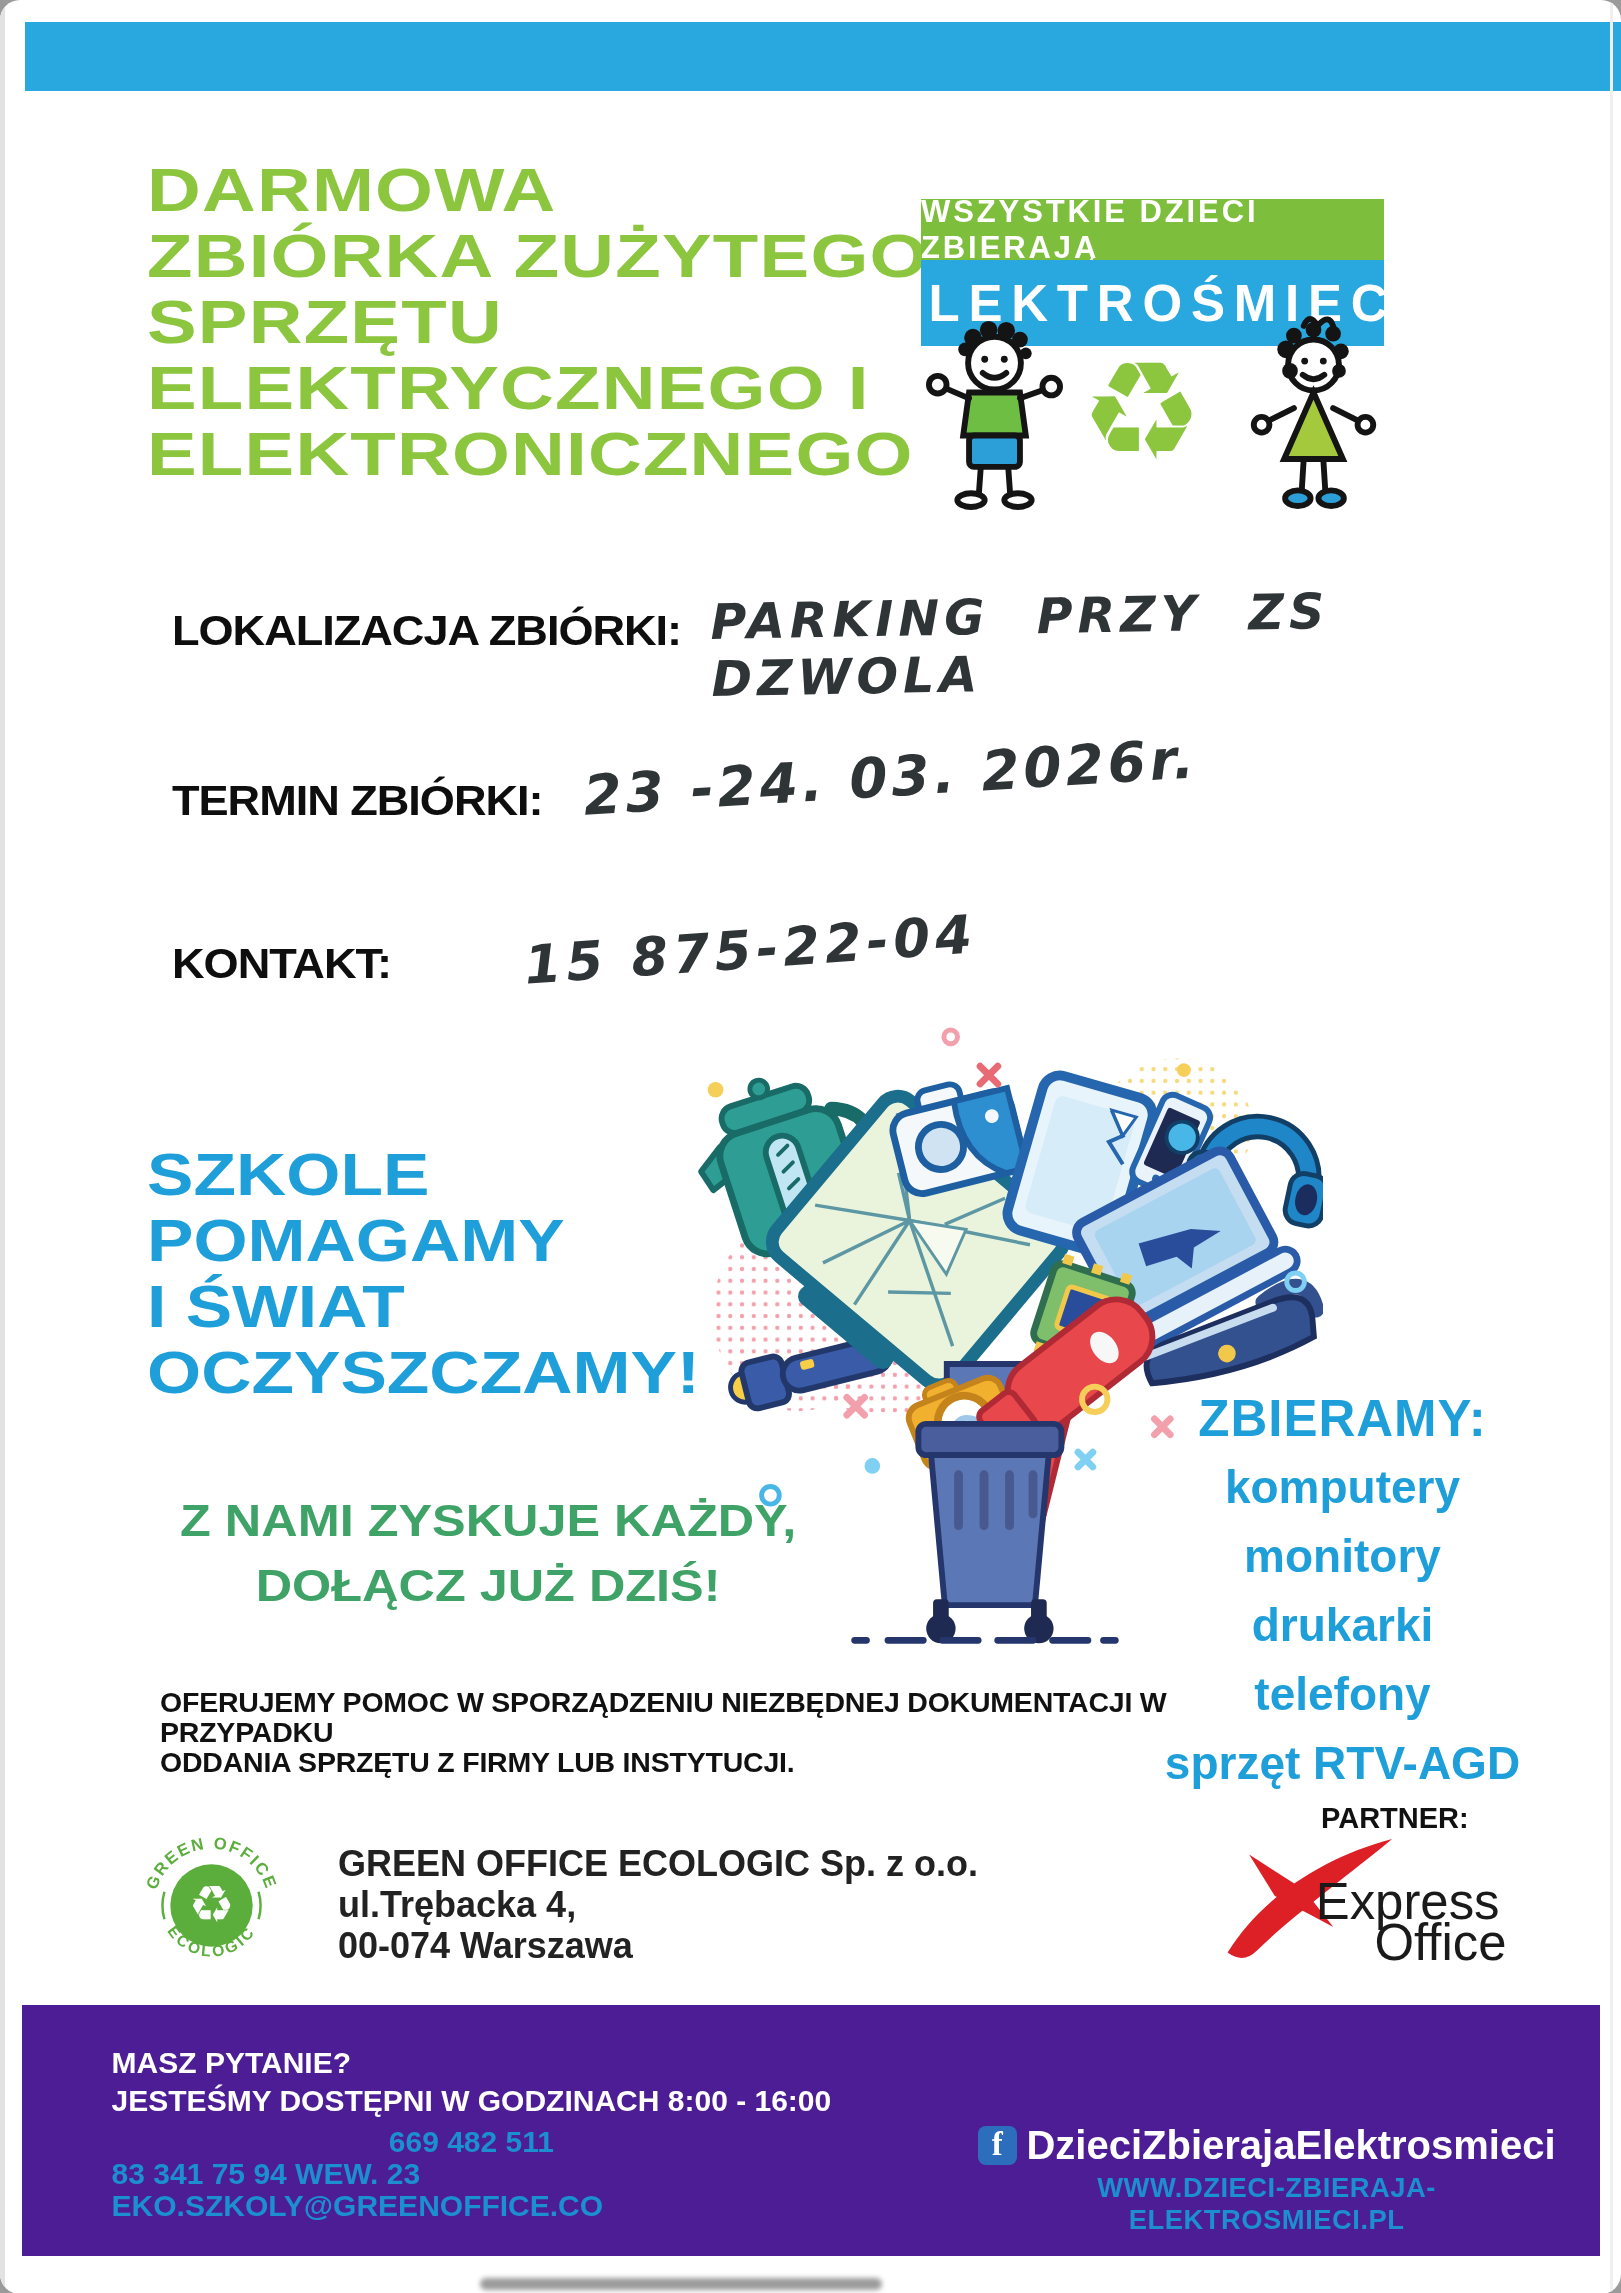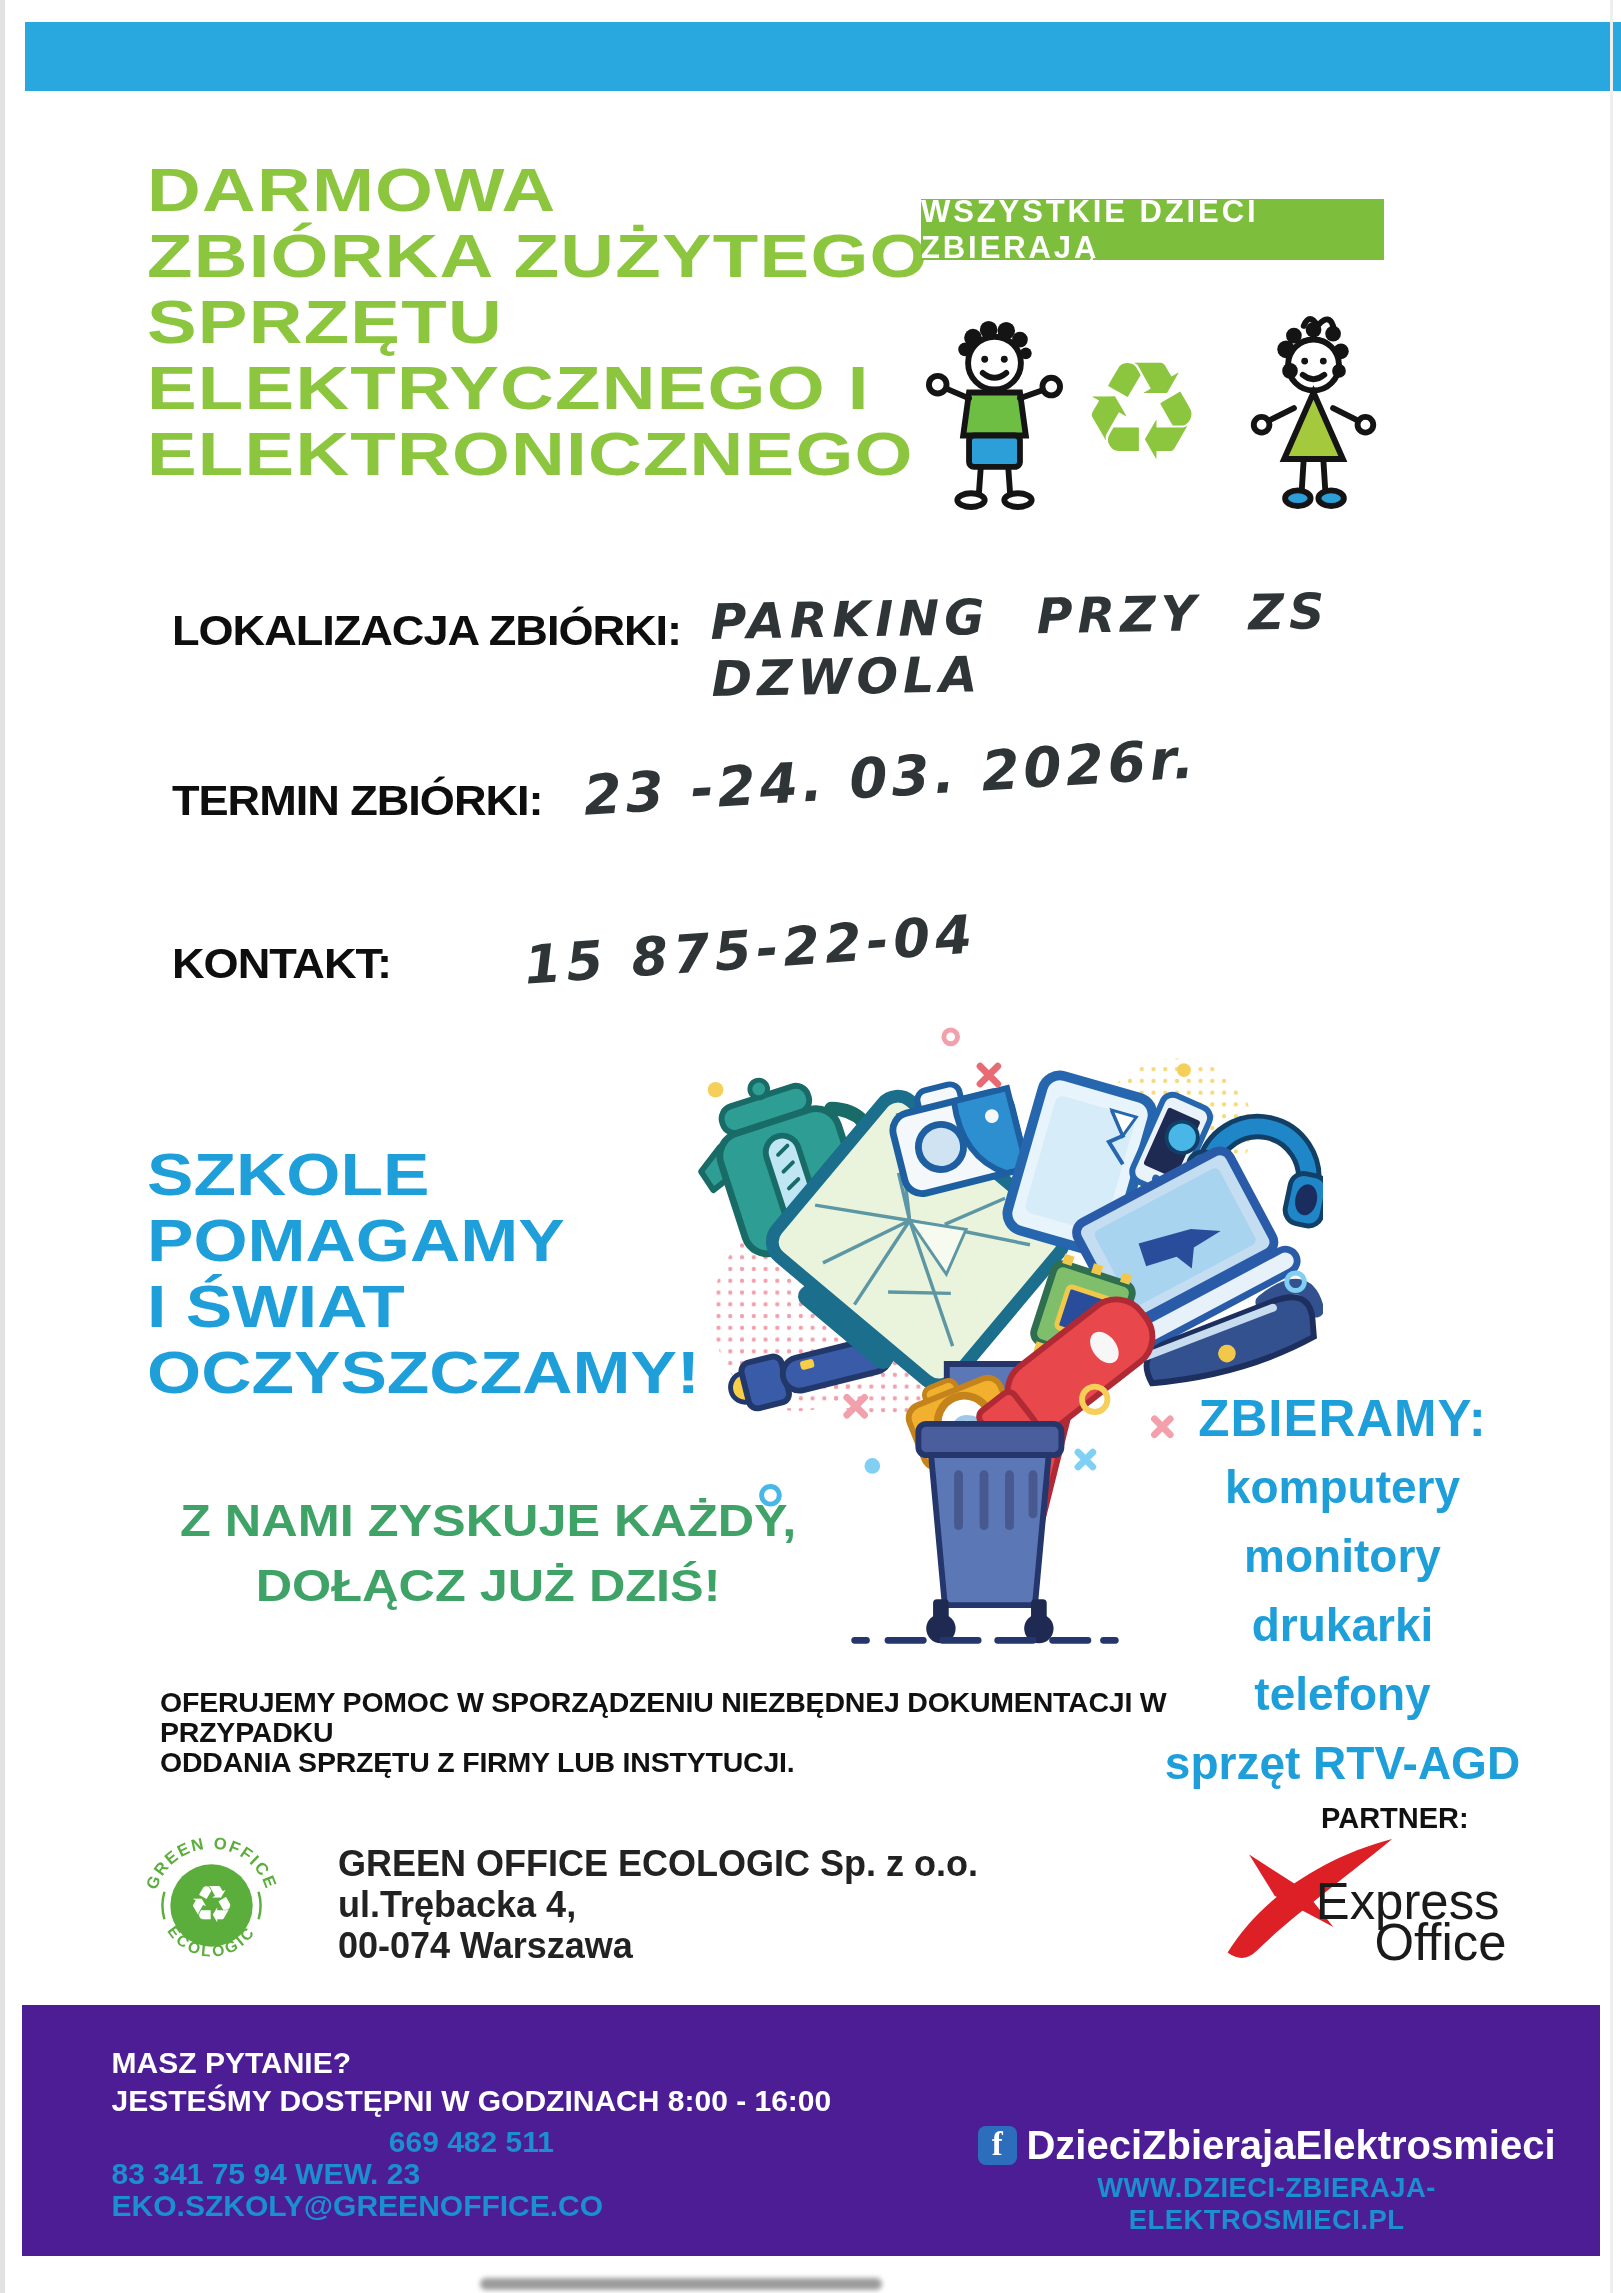--- a/index.html
+++ b/index.html
@@ -6,7 +6,7 @@
   body { background:#9a9a9a; font-family:"Liberation Sans", sans-serif; }
   .page{
     position:relative; width:1621px; height:2294px; background:#ffffff;
-    margin:0 auto; overflow:hidden;
+    margin:0 auto; overflow:hidden;border-radius:20px;
   }
   
   .edge-left{position:absolute;left:0;top:0;width:4.9px;height:2294px;background:#e2e2e2;}

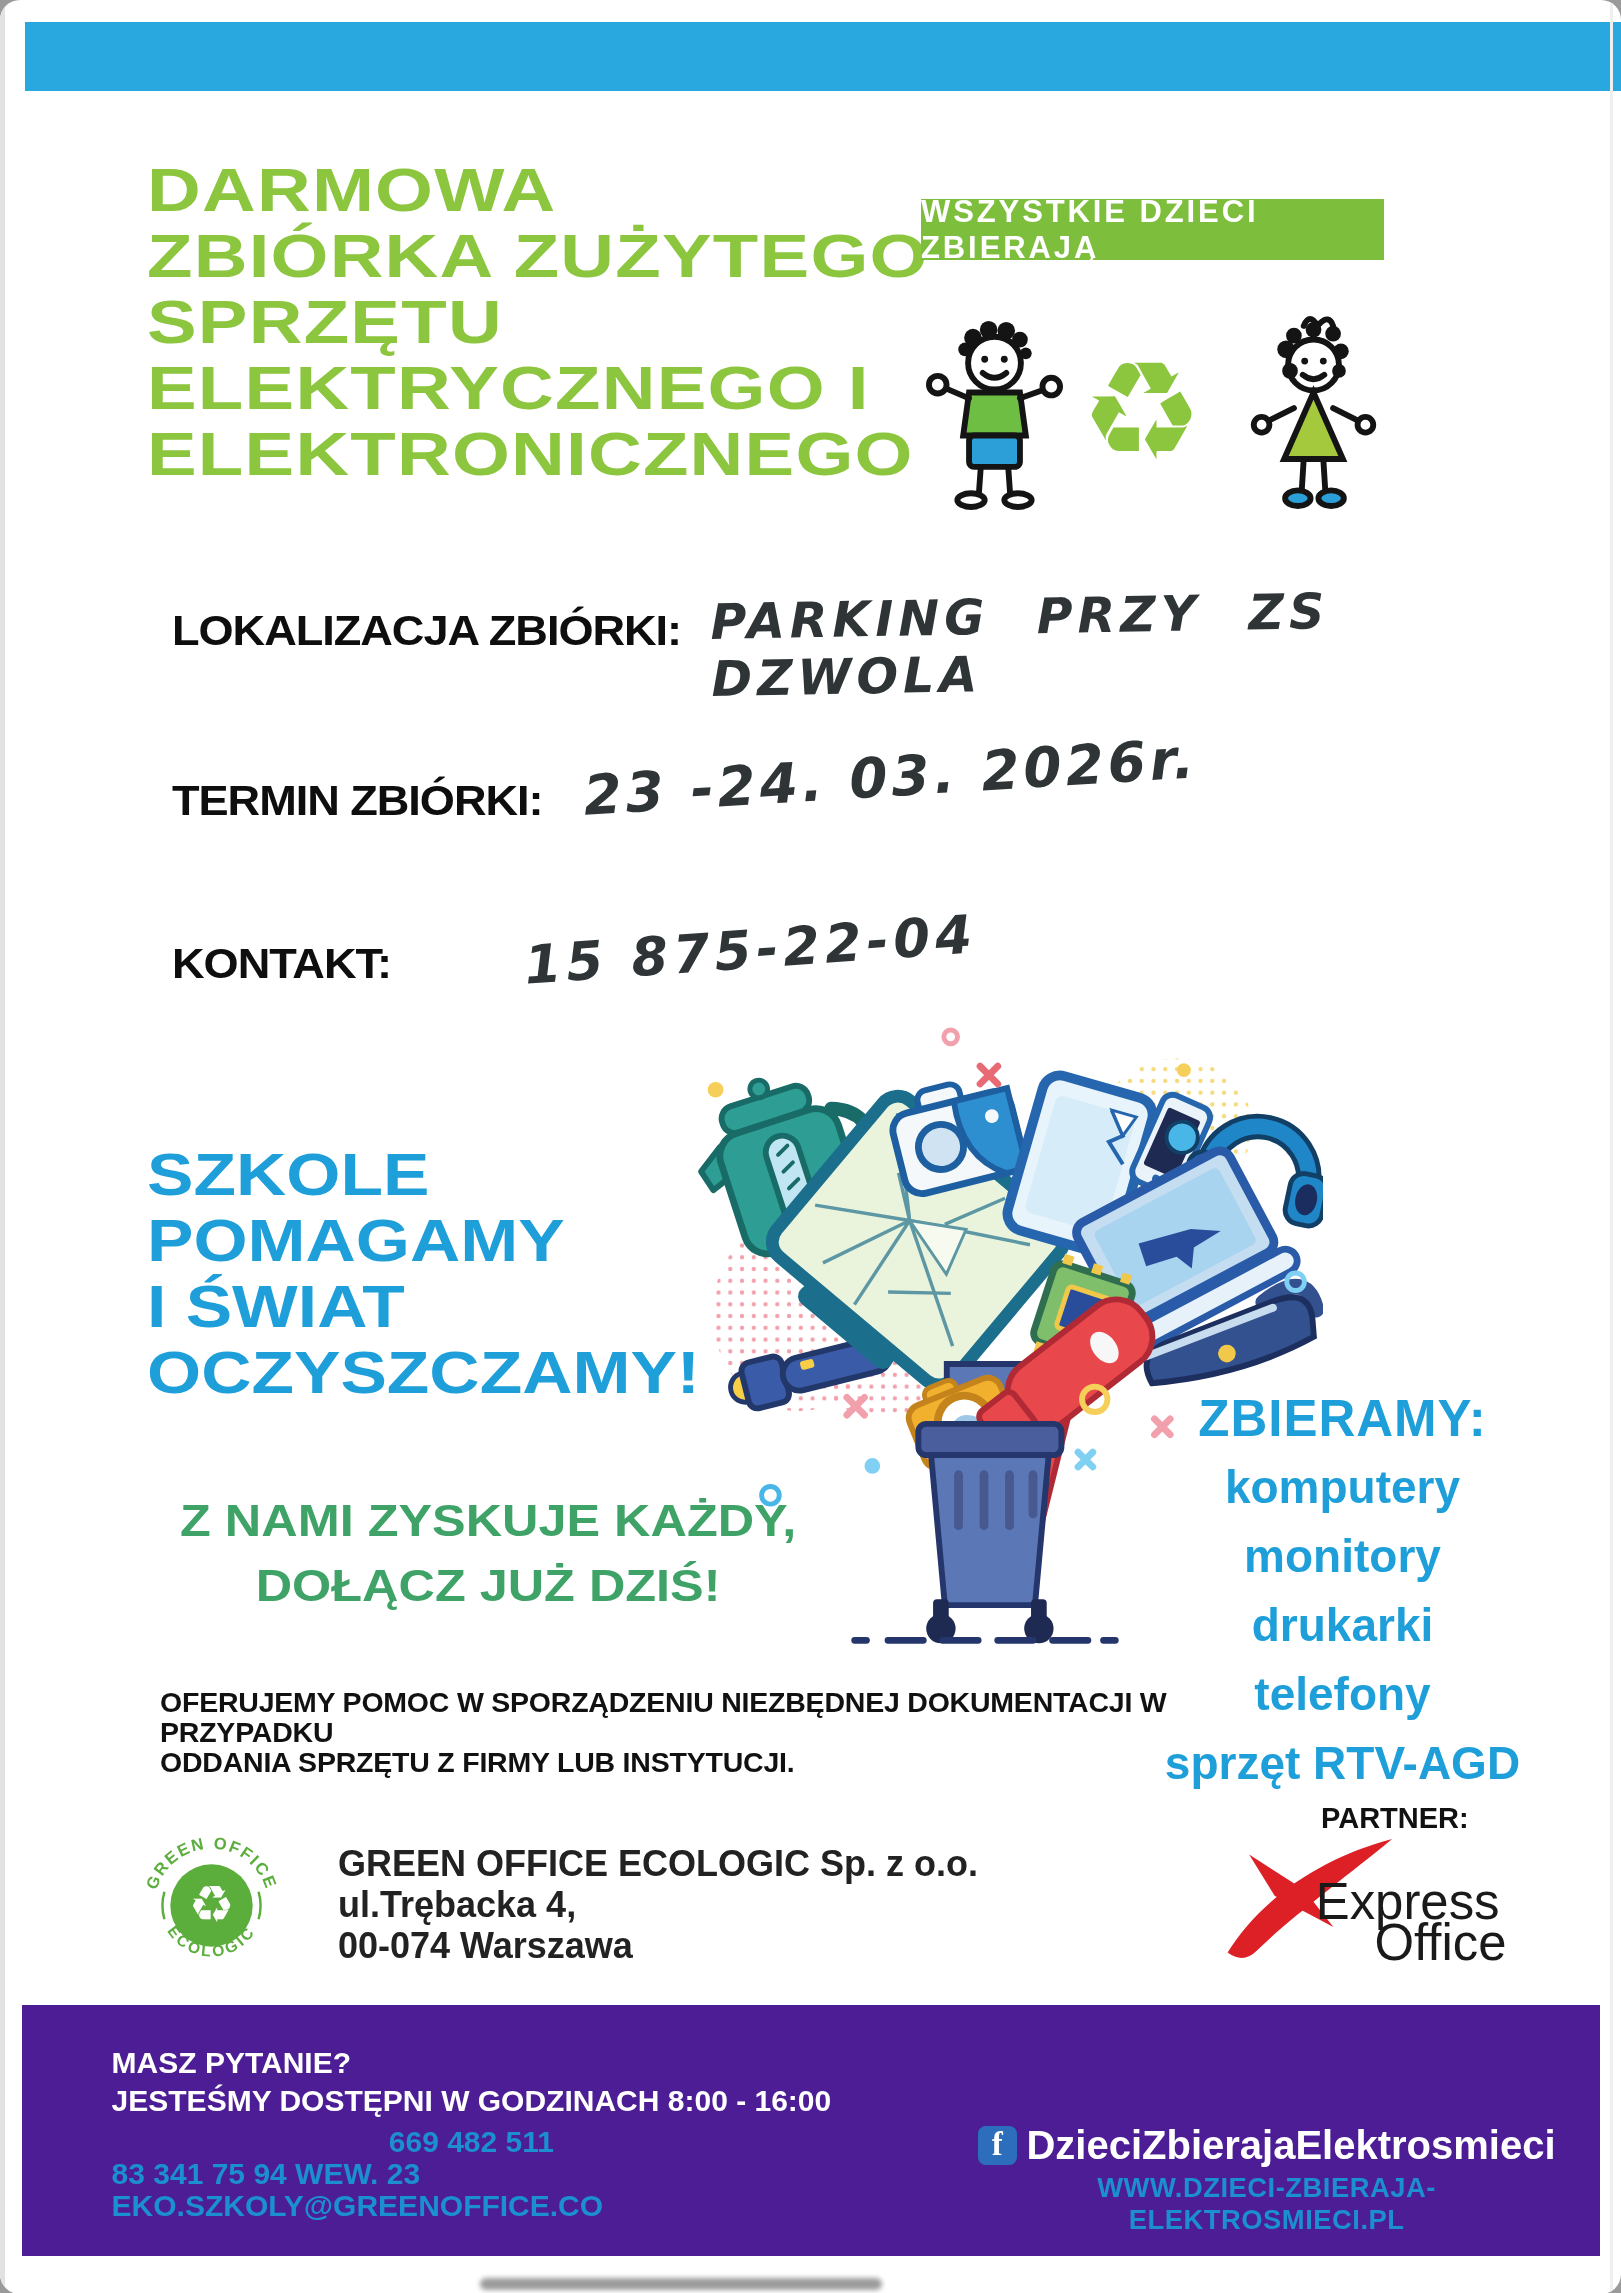--- a/index.html
+++ b/index.html
@@ -110,6 +110,7 @@
   </div>
 
   <div class="logo-banner-green">WSZYSTKIE DZIECI ZBIERAJĄ</div>
+  <div class="logo-banner-blue">ELEKTROŚMIECI</div>
 
   <svg style="position:absolute;left:926px;top:316px;" width="137" height="196" viewBox="0 0 140 200">
     <g stroke="#141414" stroke-width="6" fill="none" stroke-linecap="round">

